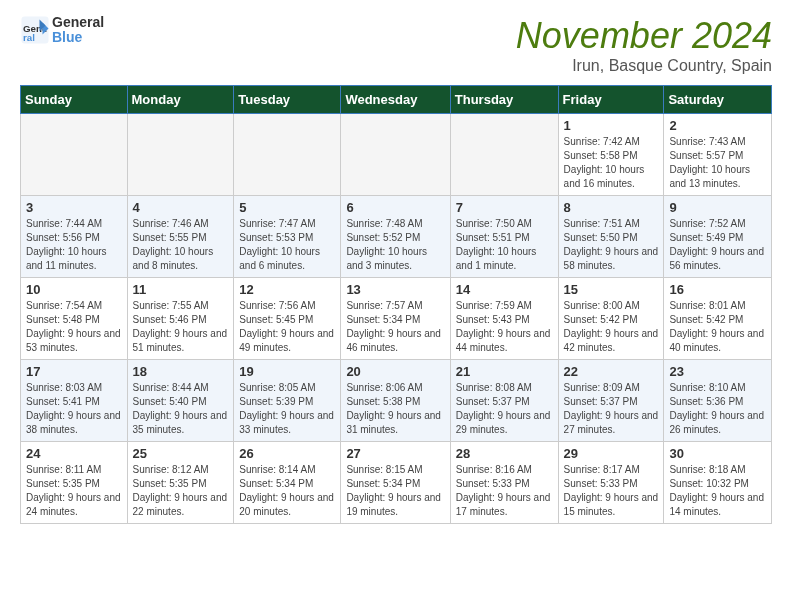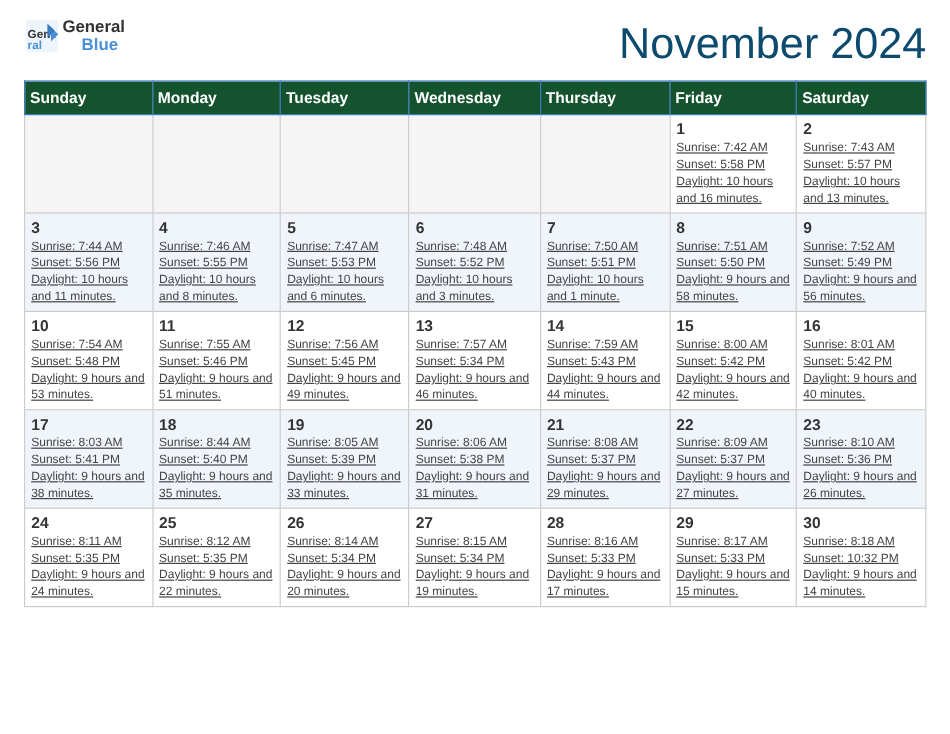--- a/index.html
+++ b/index.html
@@ -8,7 +8,7 @@
     .header-row { display: flex; justify-content: space-between; align-items: flex-start; margin-bottom: 10px; }
     .logo { display: flex; align-items: center; }
     .logo-text { font-size: 14px; font-weight: bold; color: #333; line-height: 1.1; }
-    .logo-text span { color: #4a90d9; margin-left: 16px; }
+    .logo-text span { color: #4a90d9; }
     .logo-icon { width: 30px; height: 30px; margin-right: 2px; }
     .title-block { text-align: right; }
     .month-title { font-size: 36px; font-weight: 300; color: #0c4a6e; }

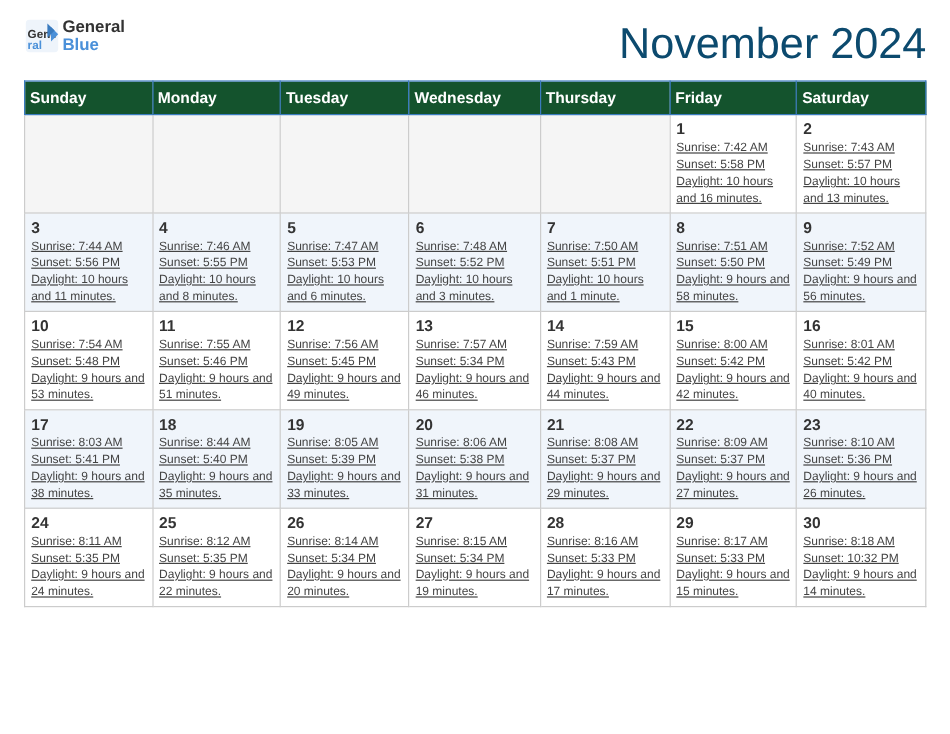--- a/index.html
+++ b/index.html
@@ -11,7 +11,7 @@
     .logo-text span { color: #4a90d9; }
     .logo-icon { width: 30px; height: 30px; margin-right: 2px; }
     .title-block { text-align: right; }
-    .month-title { font-size: 36px; font-weight: 300; color: #0c4a6e; }
+    .month-title { font-size: 36px; font-weight: 300; color: #4d7c0f; font-style: italic; }
     .location { font-size: 16px; color: #555; }
     .calendar { width: 100%; border-collapse: collapse; }
     .calendar th { background: #14532d; color: #fff; padding: 6px 4px; font-size: 13px; text-align: left; border: 1px solid #3a7bbf; }

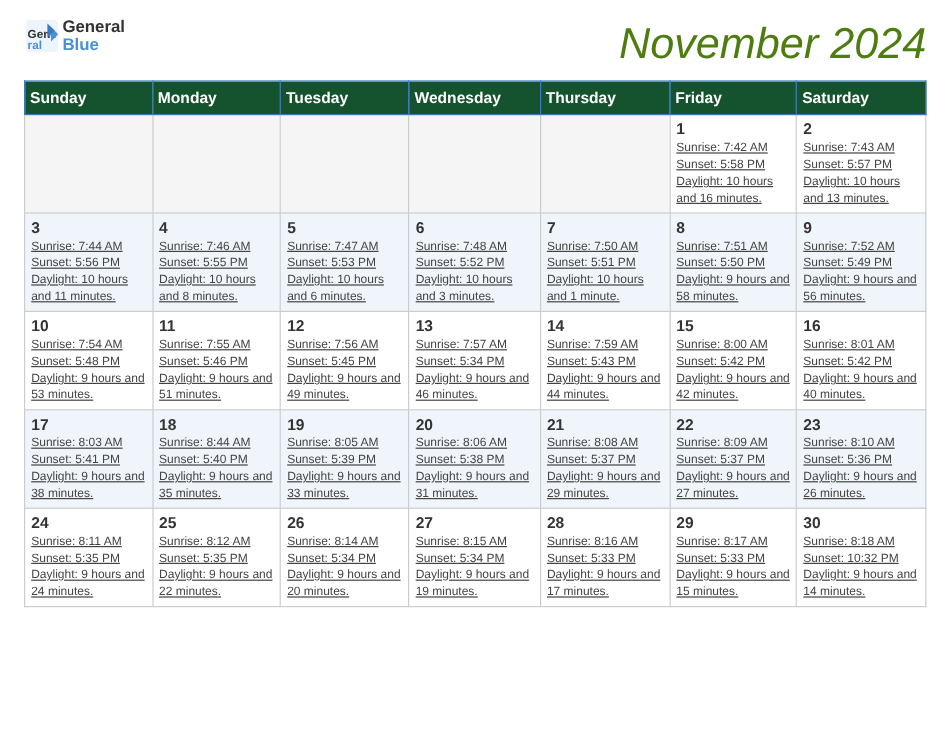--- a/index.html
+++ b/index.html
@@ -41,6 +41,7 @@
     </div>
     <div class="title-block">
       <div class="month-title">November 2024</div>
+      <div class="location">Irun, Basque Country, Spain</div>
     </div>
   </div>
 

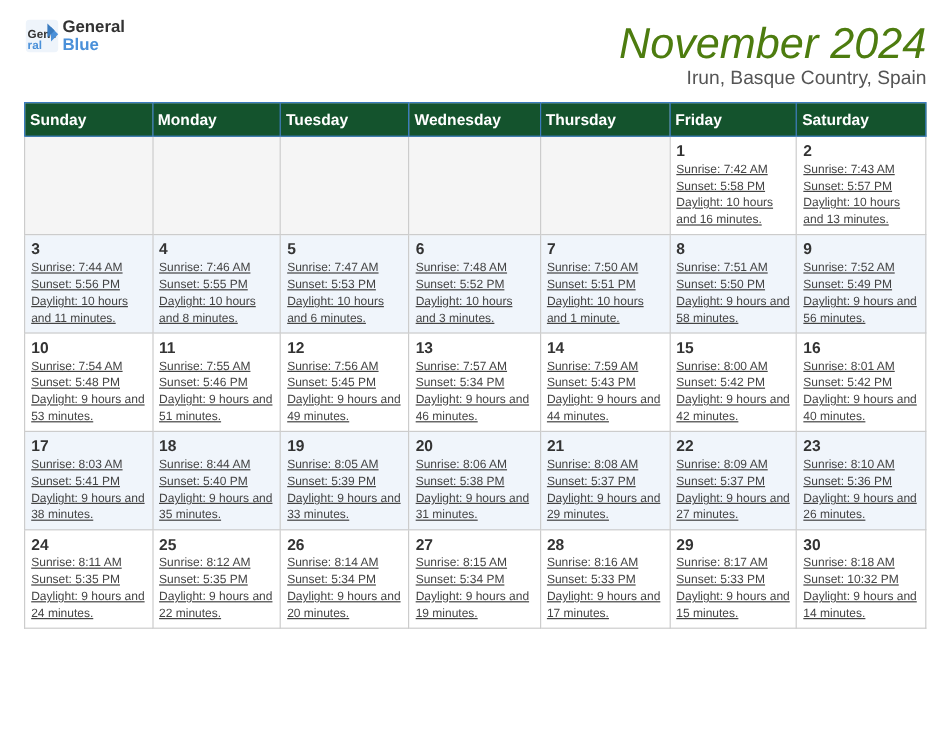--- a/index.html
+++ b/index.html
@@ -18,7 +18,7 @@
     .calendar td { border: 1px solid #ccc; vertical-align: top; padding: 4px 5px; width: 113px; min-height: 80px; background: #fff; }
     .calendar td.empty { background: #f5f5f5; }
     .day-num { font-size: 13px; font-weight: bold; color: #333; display: block; margin-bottom: 2px; }
-    .day-info { font-size: 10px; color: #444; line-height: 1.4; text-decoration: underline; }
+    .day-info { font-size: 10px; color: #444; line-height: 1.4; }
     .row-stripe td { background: #f0f5fb; }
   </style>
 </head>

